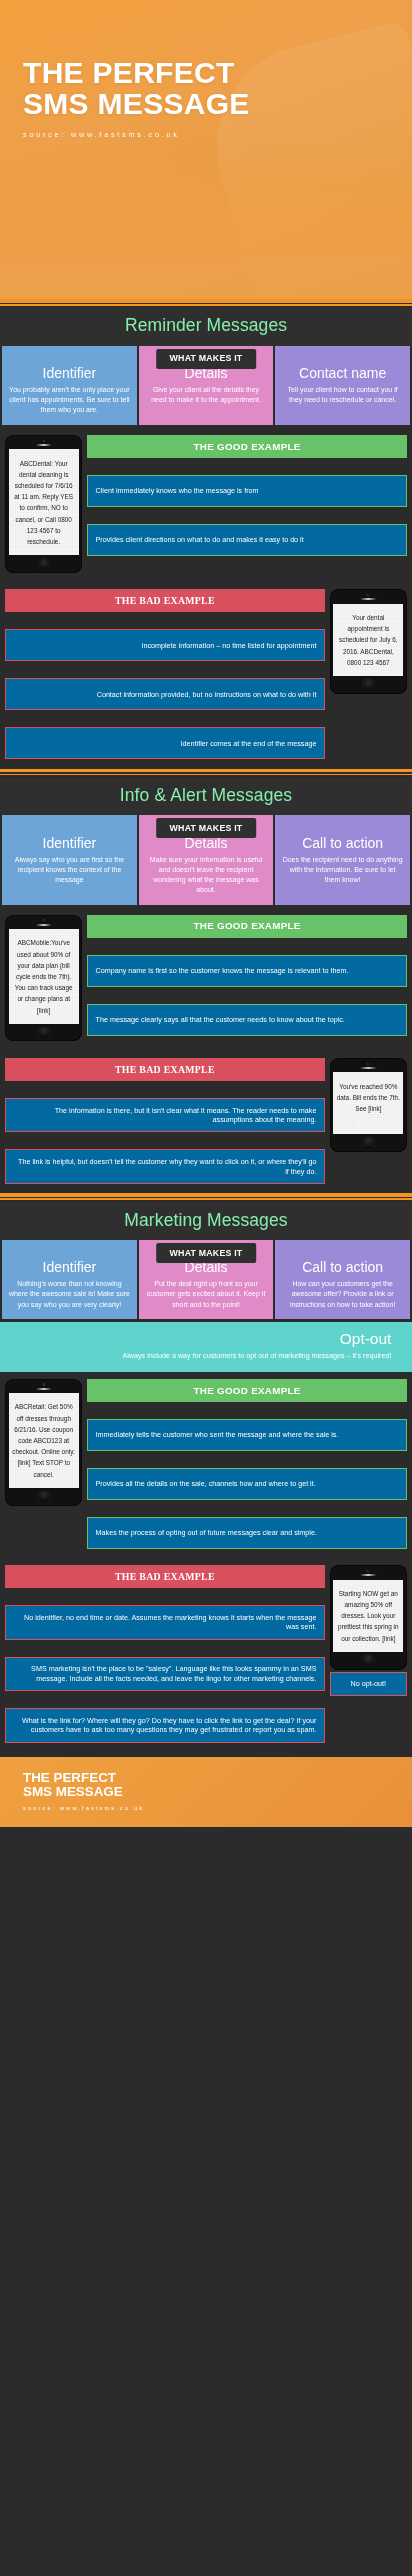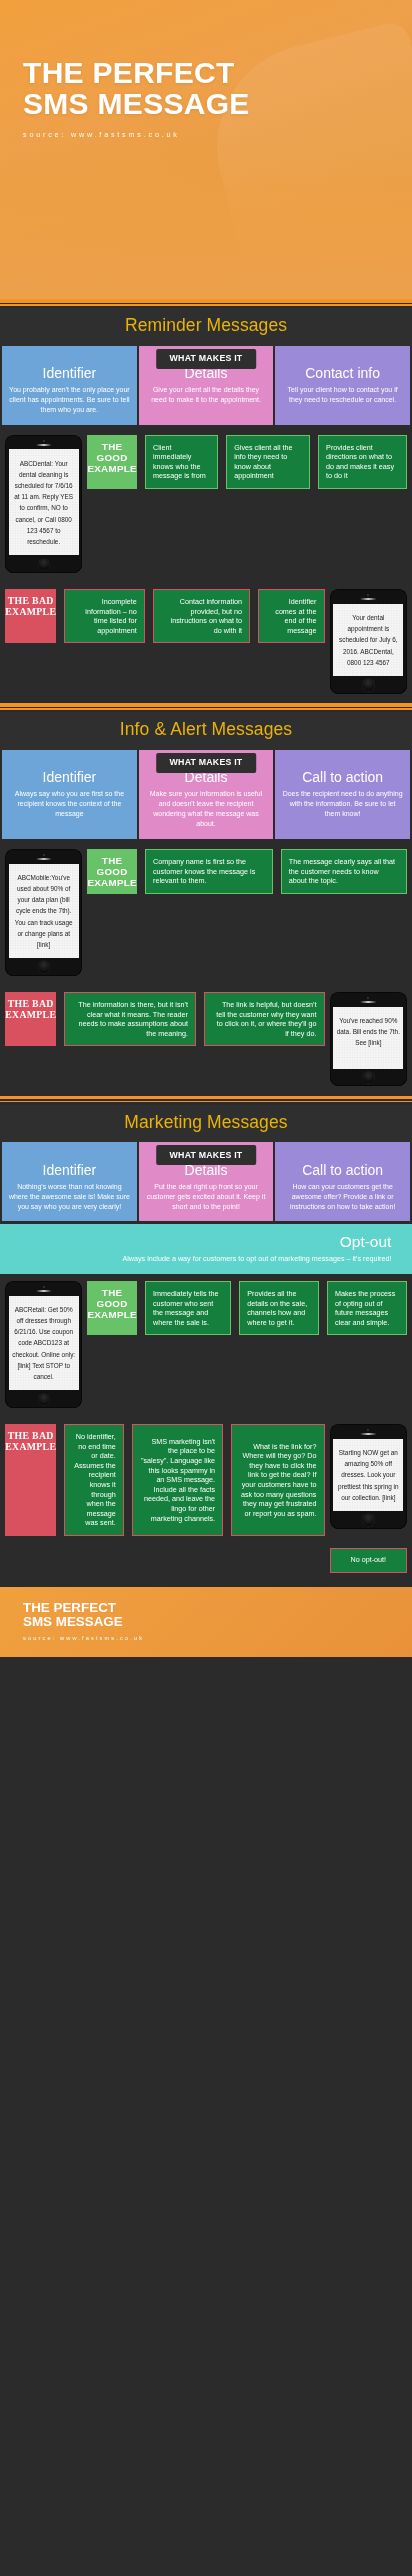--- a/index.html
+++ b/index.html
@@ -75,7 +75,7 @@
     font-size: 17.5px;
     font-weight: normal;
     letter-spacing: 0.1px;
-    color: #eab308;
+    color: #86efac;
   }
 
   

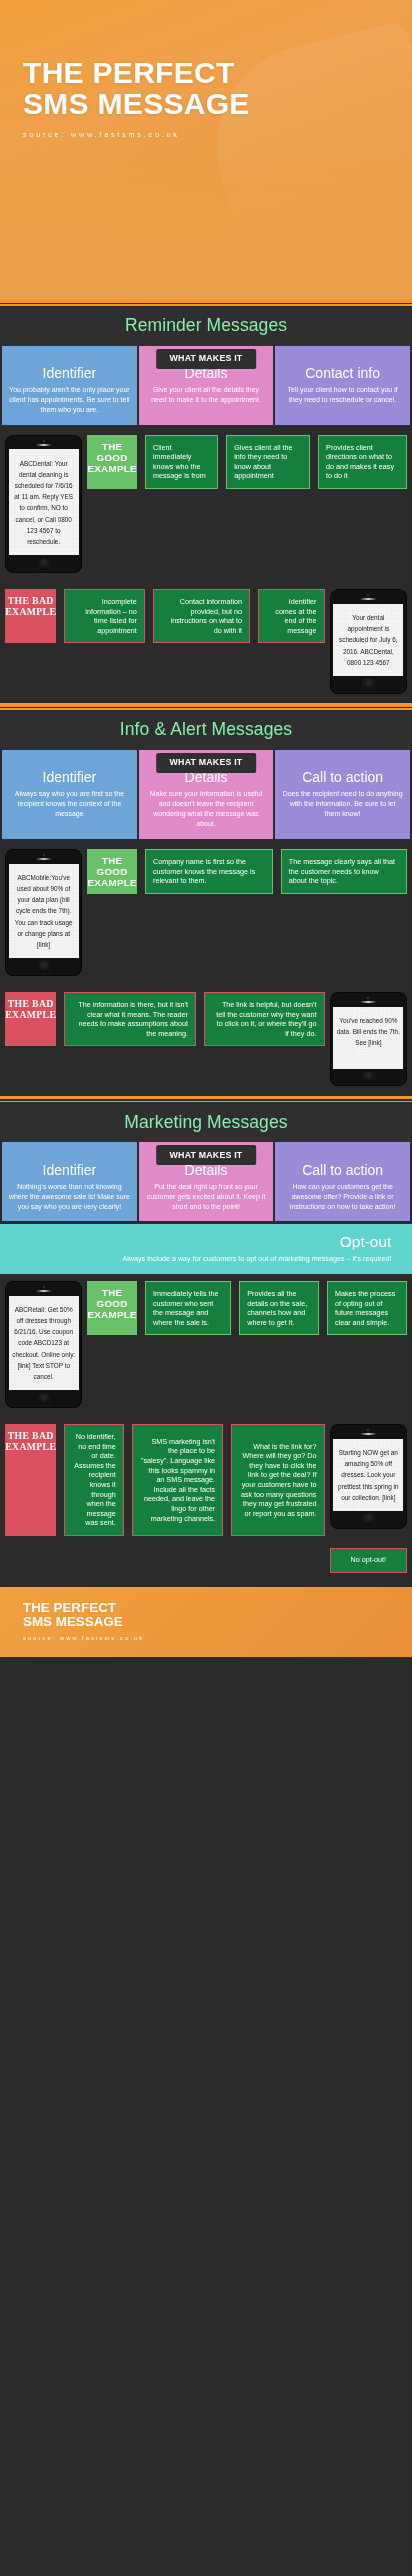--- a/index.html
+++ b/index.html
@@ -230,7 +230,7 @@
         <p>Give your client all the details they need to make it to the appointment.</p>
       </div>
       <div class="col purple">
-        <h3>Contact info</h3>
+        <h3>Contact name</h3>
         <p>Tell your client how to contact you if they need to reschedule or cancel.</p>
       </div>
     </div>

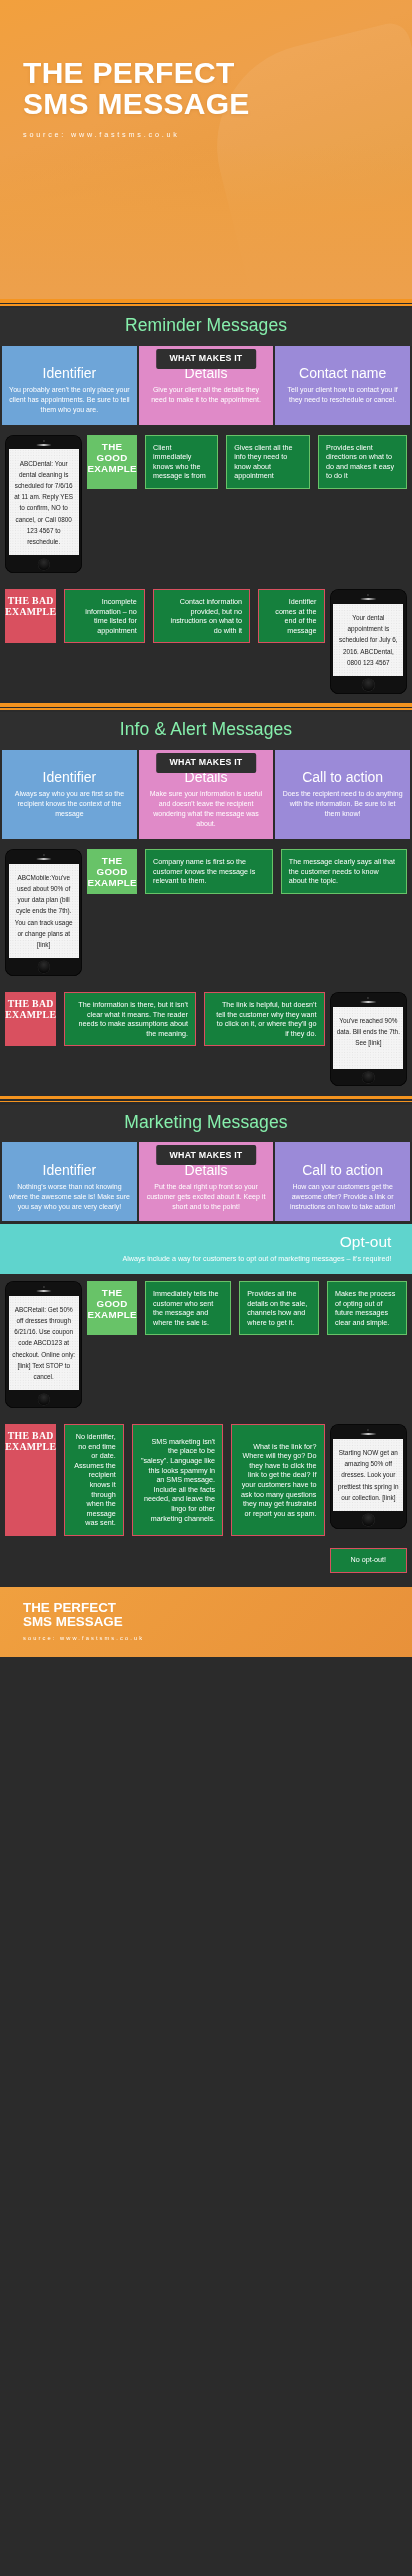--- a/index.html
+++ b/index.html
@@ -109,7 +109,7 @@
   .ex-row.phone-left  { flex-direction: row; }
   .ex-row.phone-right { flex-direction: row-reverse; }
 
-  .ex-main { flex: 1; display: flex; flex-direction: row; gap: 8px; }
+  .ex-main { flex: 1; display: flex; flex-direction: column; gap: 17px; }
 
   .ex-head {
     text-align: center;

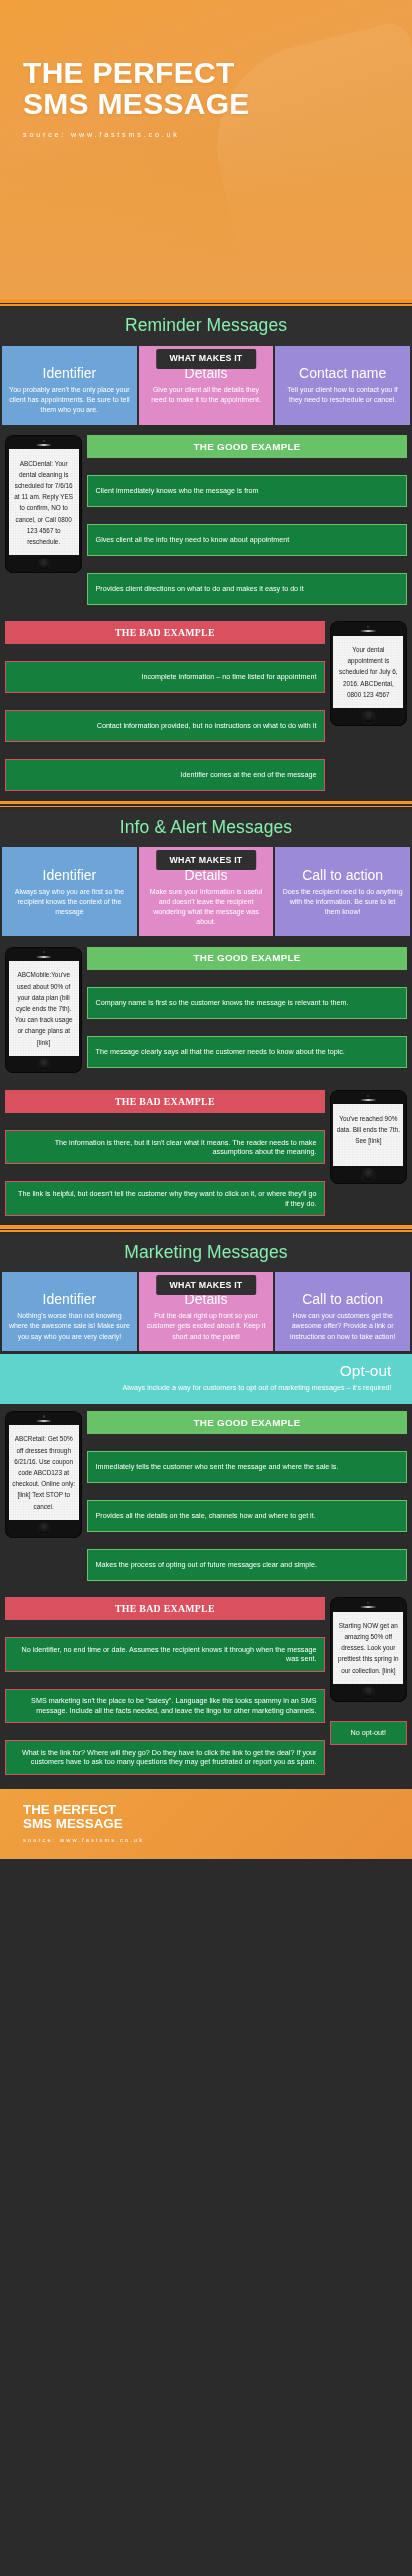--- a/index.html
+++ b/index.html
@@ -124,7 +124,7 @@
 
   .callout {
     border: 1.5px solid #68c368;
-    background: #15803d;
+    background: #0369a1;
     padding: 6.7px 7.2px;
     font-size: 7.2px;
     line-height: 1.33;

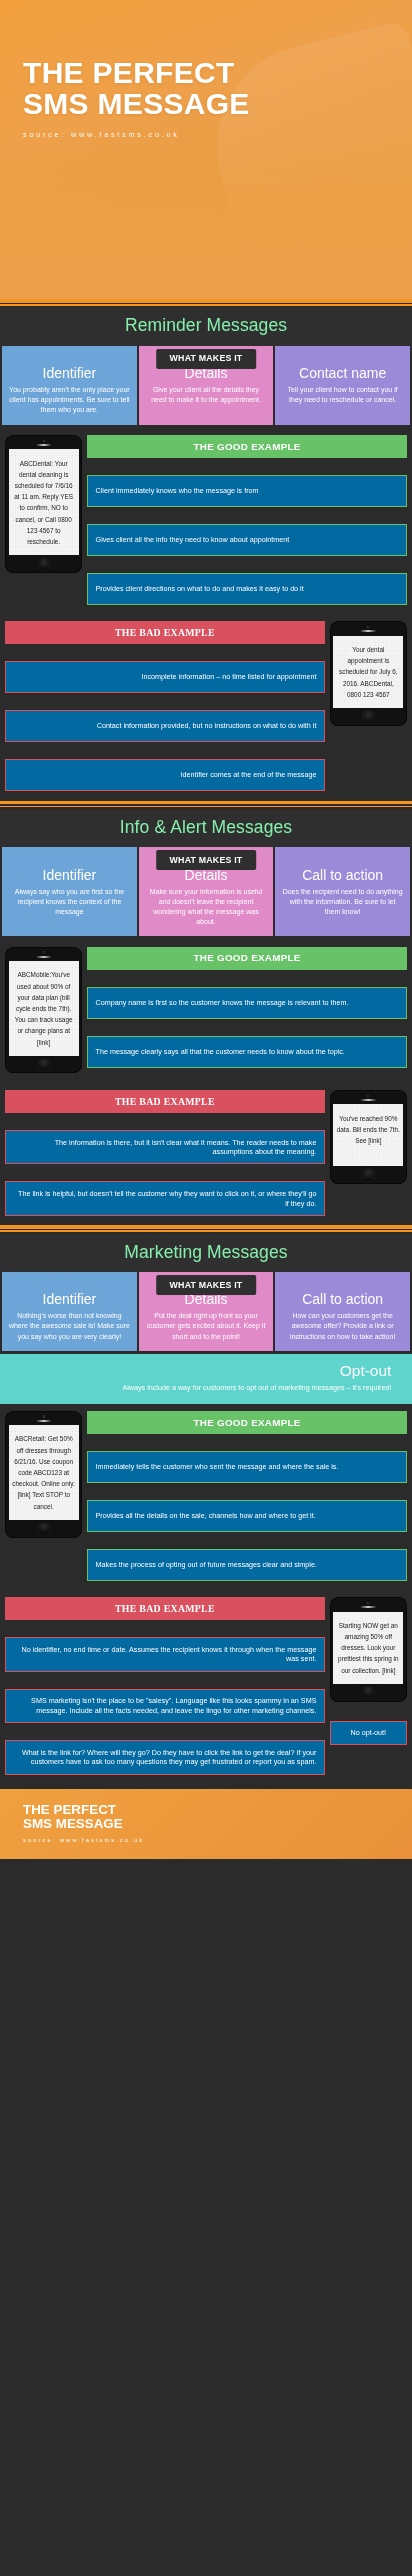--- a/index.html
+++ b/index.html
@@ -247,7 +247,6 @@
       <div class="ex-main">
         <div class="ex-head good">THE GOOD EXAMPLE</div>
         <div class="callout good">Client immediately knows who the message is from</div>
-        <div class="callout good">Gives client all the info they need to know about appointment</div>
         <div class="callout good">Provides client directions on what to do and makes it easy to do it</div>
       </div>
     </div>

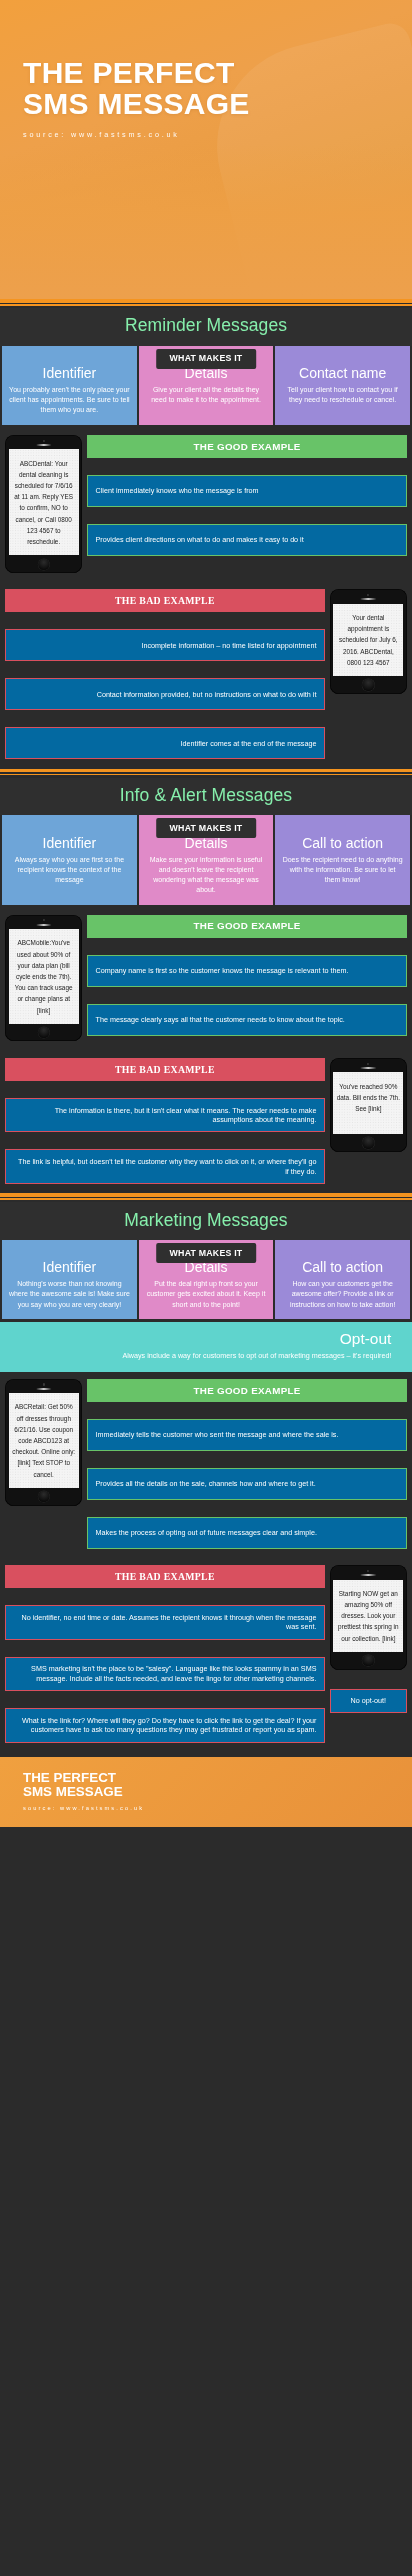--- a/index.html
+++ b/index.html
@@ -390,7 +390,7 @@
       </div>
       <div class="ex-main">
         <div class="ex-head bad">THE BAD EXAMPLE</div>
-        <div class="callout bad">No identifier, no end time or date. Assumes the recipient knows it through when the message was sent.</div>
+        <div class="callout bad">No identifier, no end time or date. Assumes the marketing knows it starts when the message was sent.</div>
         <div class="callout bad">SMS marketing isn't the place to be "salesy". Language like this looks spammy in an SMS message. Include all the facts needed, and leave the lingo for other marketing channels.</div>
         <div class="callout bad">What is the link for? Where will they go? Do they have to click the link to get the deal? If your customers have to ask too many questions they may get frustrated or report you as spam.</div>
       </div>

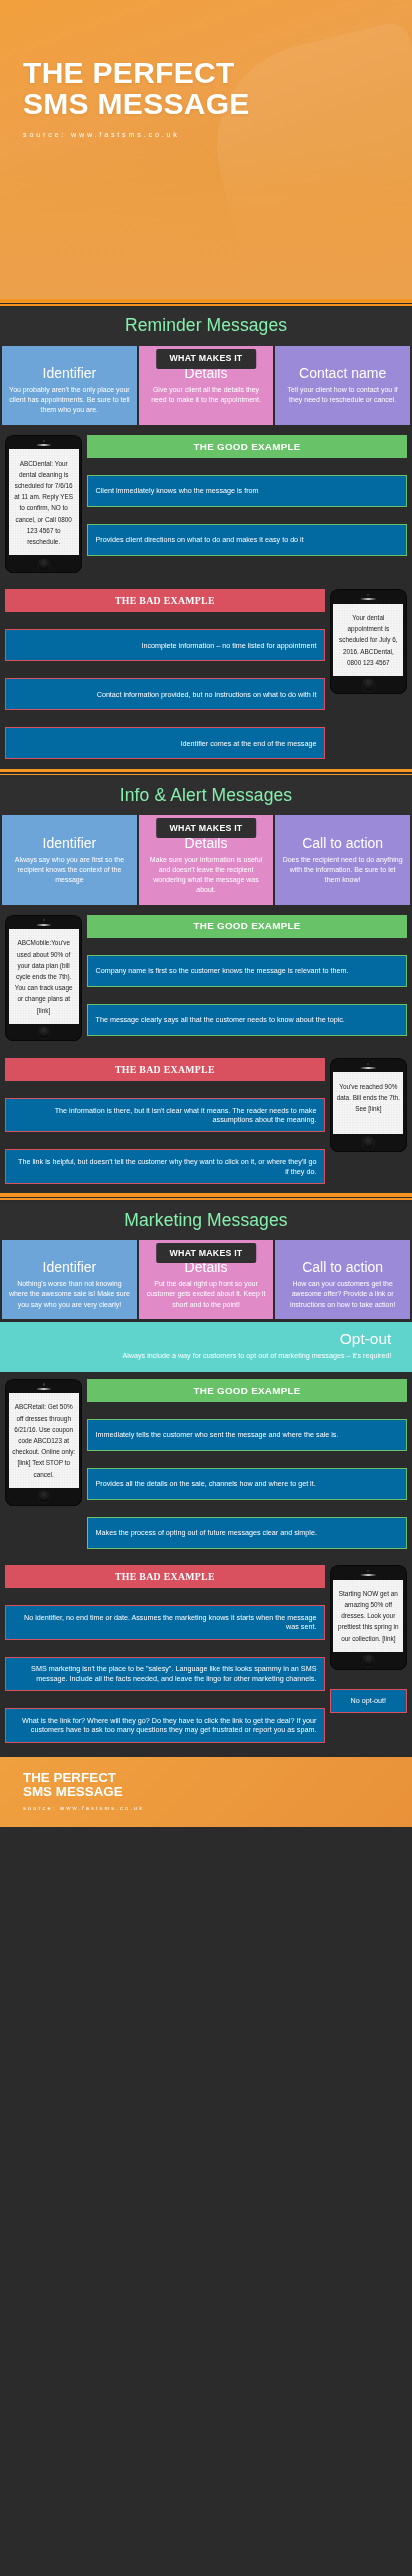--- a/index.html
+++ b/index.html
@@ -379,7 +379,7 @@
 
   <div class="ex">
     <div class="ex-row phone-right">
-      <div style="flex:0 0 77px; display:flex; flex-direction:column; gap:19px;">
+      <div style="flex:0 0 77px; display:flex; flex-direction:column; gap:2px;">
         <div class="phone">
           <div class="cam"></div>
           <div class="spk"></div>

